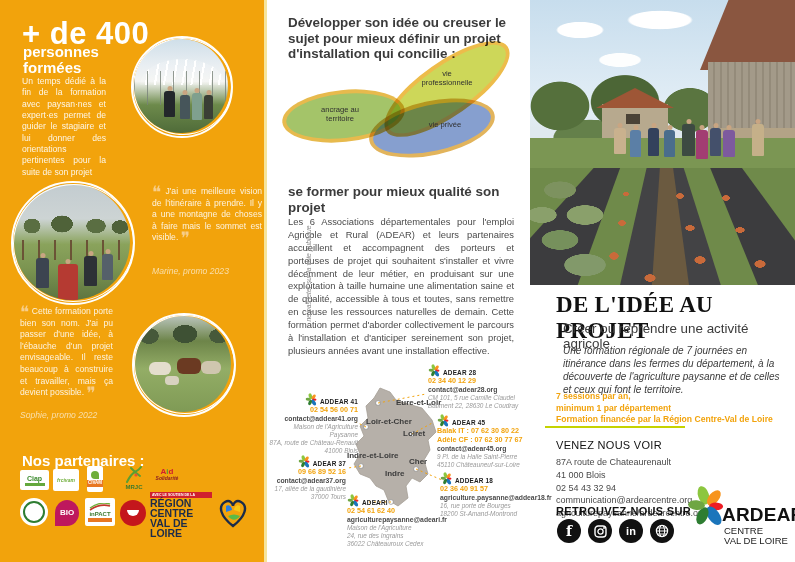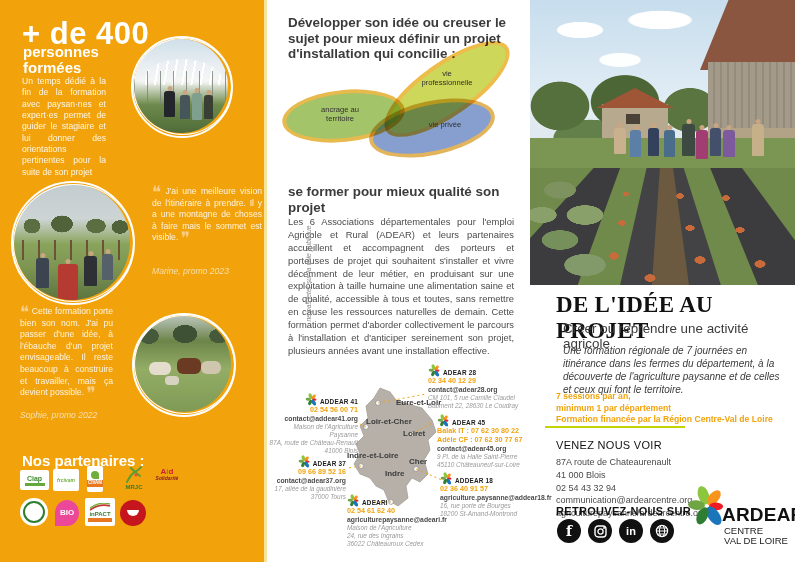--- a/index.html
+++ b/index.html
@@ -194,6 +194,16 @@
     <span style="width:12px;height:6px;border-radius:0 0 8px 8px;background:#fff;display:block;"></span>
   </div>
 
+  <div class="abs region-logo">
+    <div class="region-support">AVEC LE SOUTIEN DE LA</div>
+    <div class="region-name" style="width:62px;">RÉGION CENTRE VAL DE LOIRE</div>
+    <svg class="heart" viewBox="0 0 34 30">
+      <path d="M17 28 C4 18 2 8 9 4 C14 1 17 6 17 8 C17 6 20 1 25 4 C32 8 30 18 17 28 Z" fill="none" stroke="#1B2B4A" stroke-width="2.4"></path>
+      <path d="M10 8 C13 6 16 9 16 12 L10 14 Z" fill="#2A7DE1"></path>
+      <path d="M24 8 C21 6 18 9 18 12 L24 14 Z" fill="#F5C518"></path>
+      <path d="M12 18 C16 16 20 16 24 18 C20 23 16 23 12 18 Z" fill="#5BBA47"></path>
+    </svg>
+  </div>
 
   <div class="abs fold-line"></div>
 

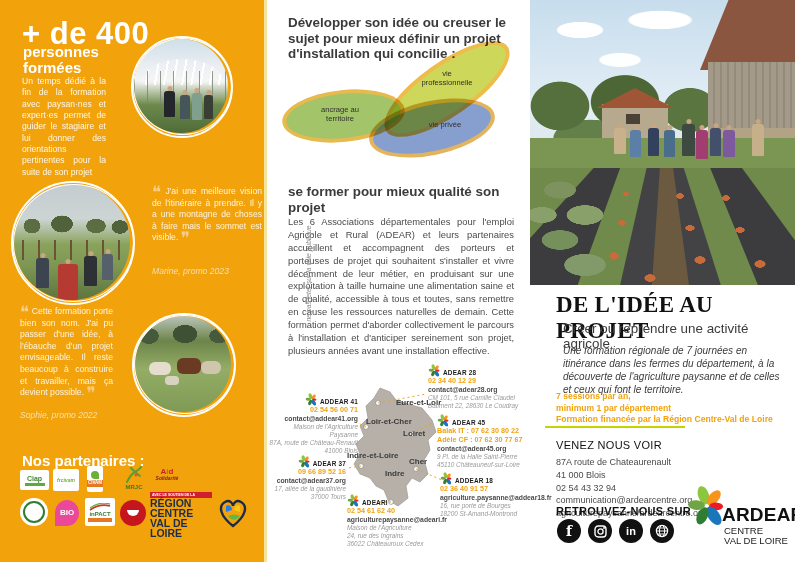--- a/index.html
+++ b/index.html
@@ -179,7 +179,7 @@
   <div class="logo-tile" style="left:20px;top:498px;width:28px;height:28px;border-radius:50%;background:#fff;">
     <span style="width:18px;height:18px;border-radius:50%;border:2px solid #2e7d32;display:block;"></span>
   </div>
-  <div class="logo-tile" style="left:55px;top:500px;width:24px;height:26px;background:#ec4899;border-radius:50% 50% 50% 0;">
+  <div class="logo-tile" style="left:55px;top:500px;width:24px;height:26px;background:#be185d;border-radius:50% 50% 50% 0;">
     <span class="logo-txt" style="color:#fff;font-size:8px;">BIO</span>
   </div>
   <div class="logo-tile" style="left:85px;top:498px;width:30px;height:28px;">

